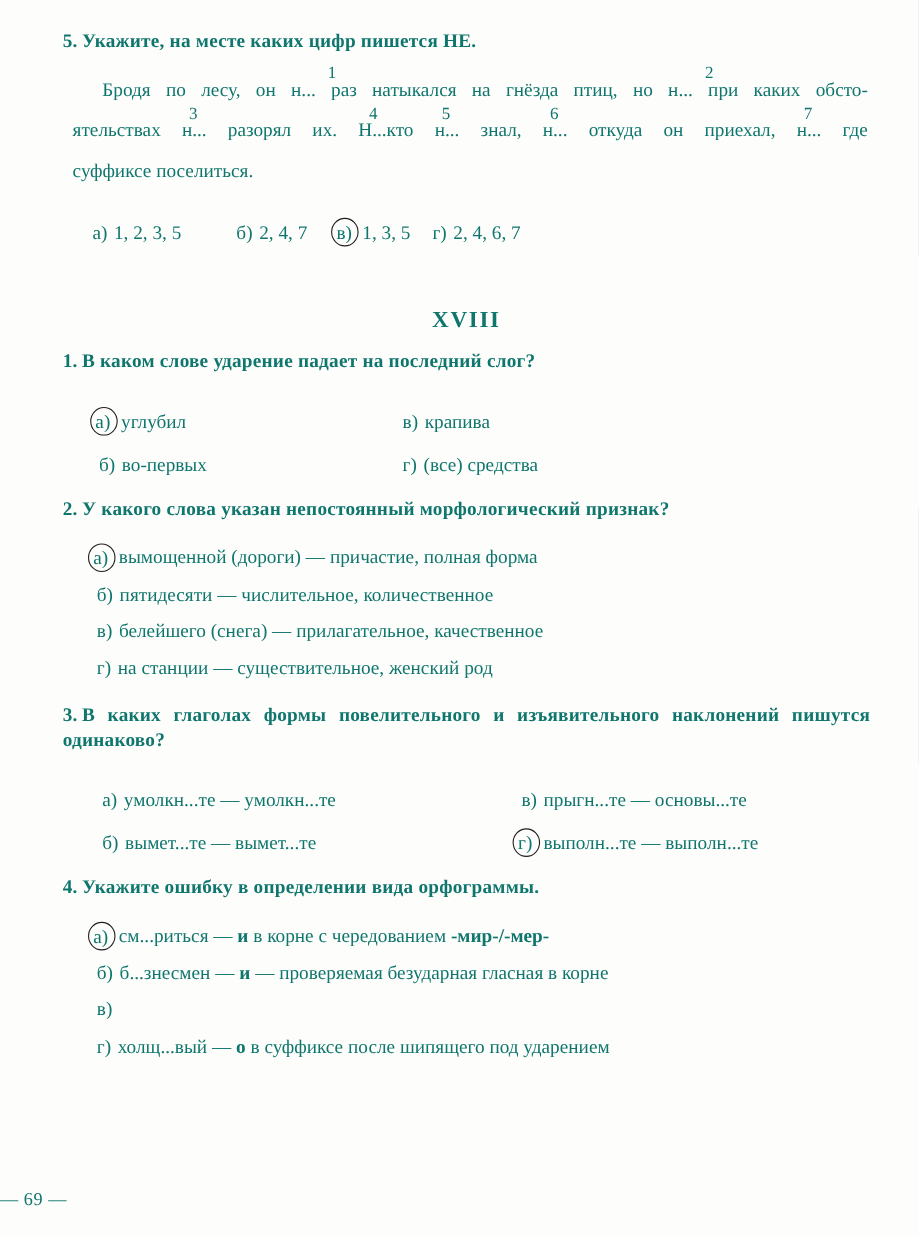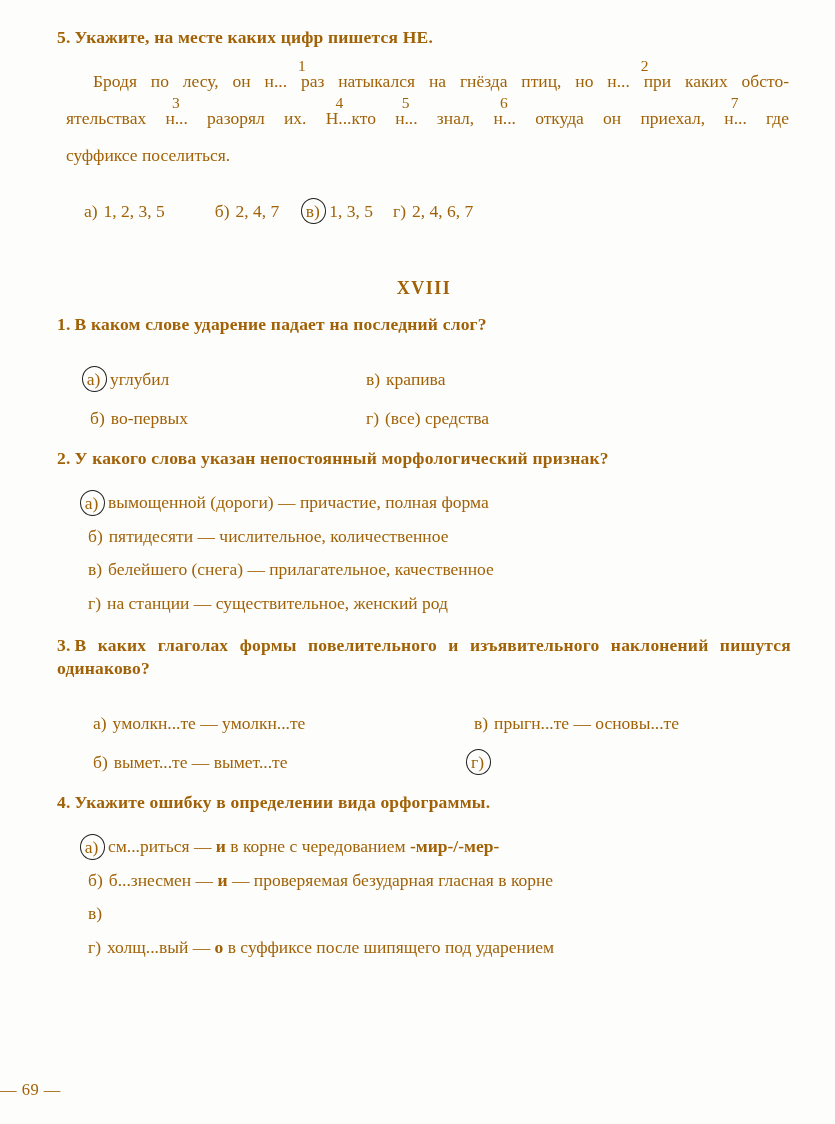--- a/index.html
+++ b/index.html
@@ -4,7 +4,7 @@
 <style>
   html,body{margin:0;padding:0;background:#e8e8e8;}
   .page{
-    width:835px;height:1124px;margin:0 auto;background:#fdfdfb;color:#a16207;
+    width:835px;height:1124px;margin:0 auto;background:#fdfdfb;color:#0f766e;
     font-family:"Liberation Serif","DejaVu Serif",serif;
     position:relative;box-sizing:border-box;
     padding:26px 44px 0 57px;overflow:hidden;

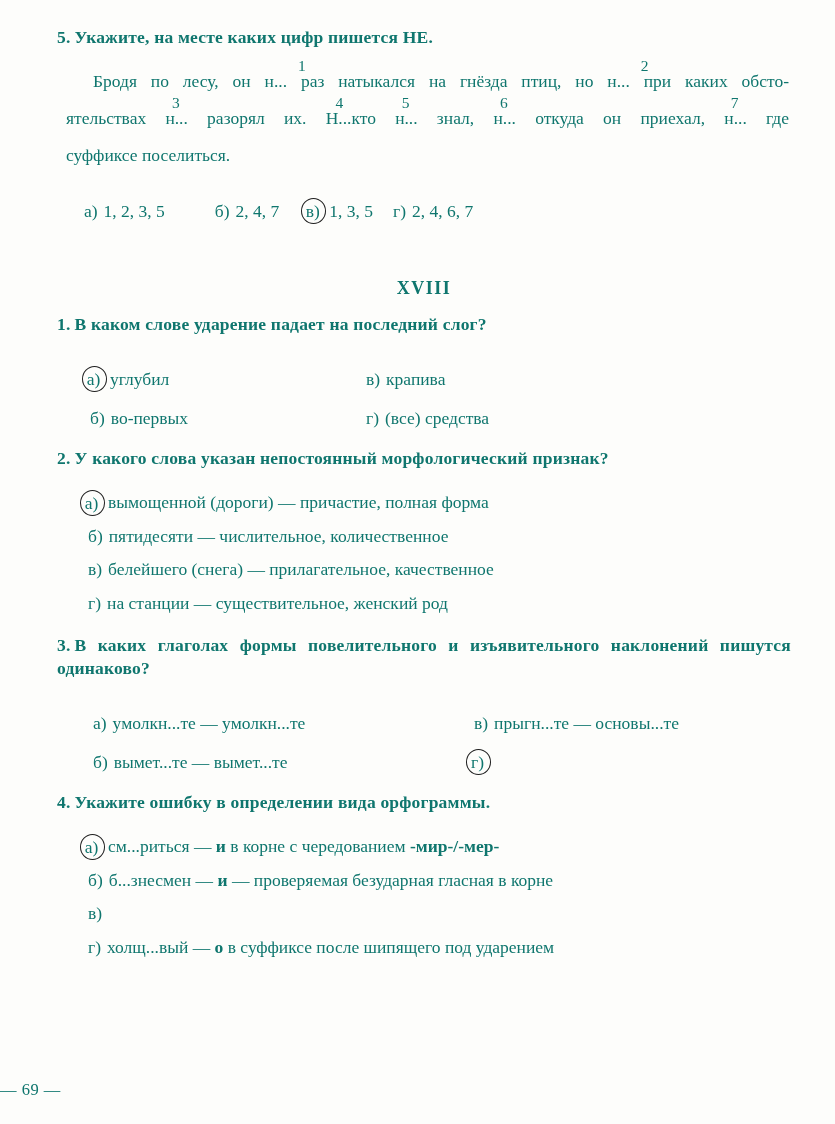--- a/index.html
+++ b/index.html
@@ -41,7 +41,7 @@
   .q5-options .opt.g4{margin-left:20px;}
 
   
-  .section-title{margin-top:52px;text-align:center;font-weight:700;font-size:18px;letter-spacing:1.5px;}
+  .section-title{margin-top:52px;text-align:center;font-weight:700;font-size:21px;letter-spacing:1.5px;}
 
   .qblock{margin-top:14px;}
 

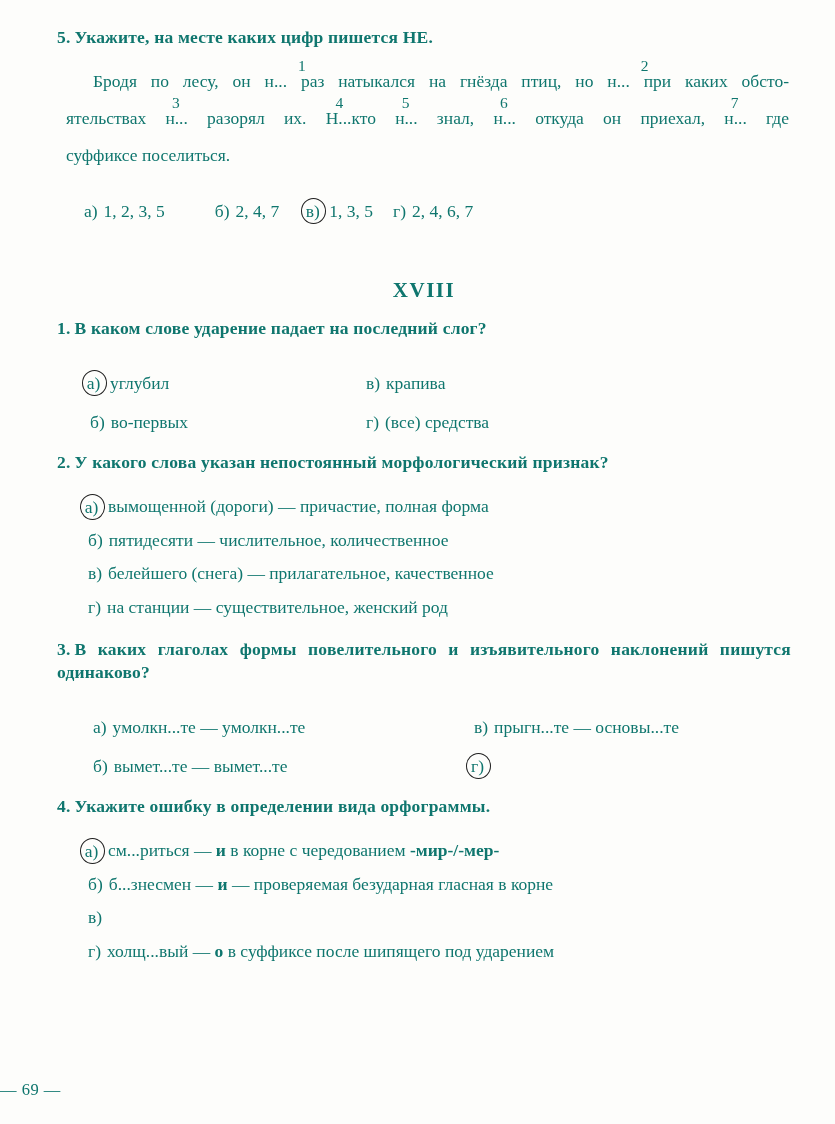--- a/index.html
+++ b/index.html
@@ -160,6 +160,7 @@
       </span>
       <span class="opt">
         <span class="opt-label circled">г)</span>
+        <span class="opt-text">выполн...те — выполн...те</span>
       </span>
     </div>
   </div>

